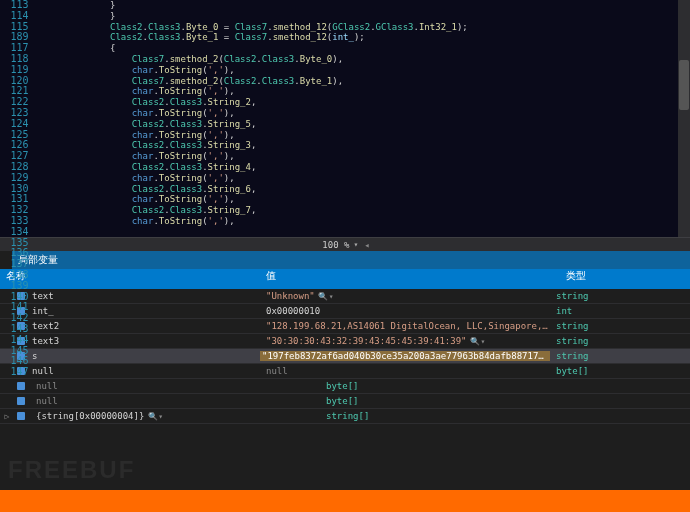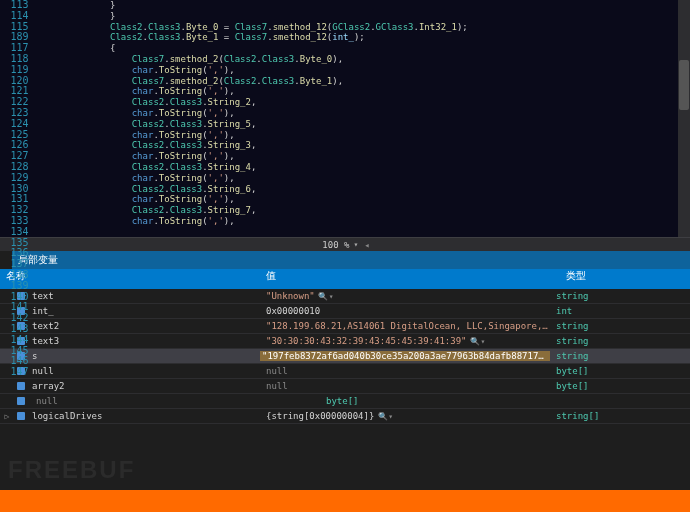--- a/index.html
+++ b/index.html
@@ -173,7 +173,6 @@
     <div class="grid-row">
       <div class="expand"></div>
       <div class="icon var-icon"></div>
-      <div class="nm">array2</div>
       <div class="val null">null</div>
       <div class="typ">byte[]</div>
     </div>

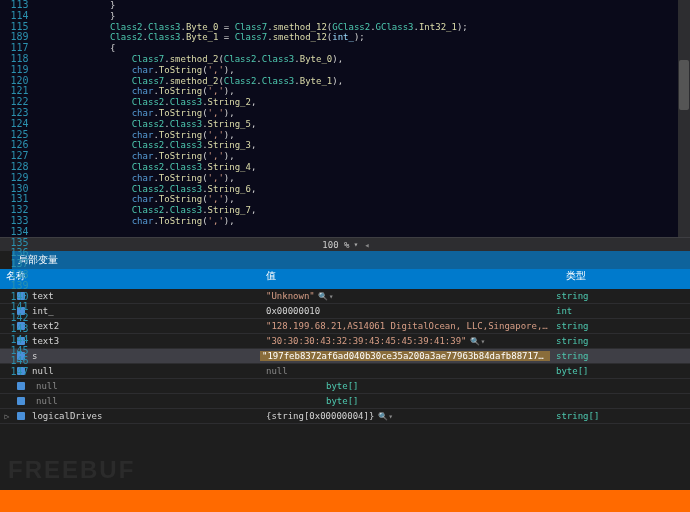--- a/index.html
+++ b/index.html
@@ -185,7 +185,6 @@
     <div class="grid-row">
       <div class="expand">▷</div>
       <div class="icon var-icon"></div>
-      <div class="nm">logicalDrives</div>
       <div class="val ">{string[0x00000004]}<span class="magnify">🔍▾</span></div>
       <div class="typ">string[]</div>
     </div>

